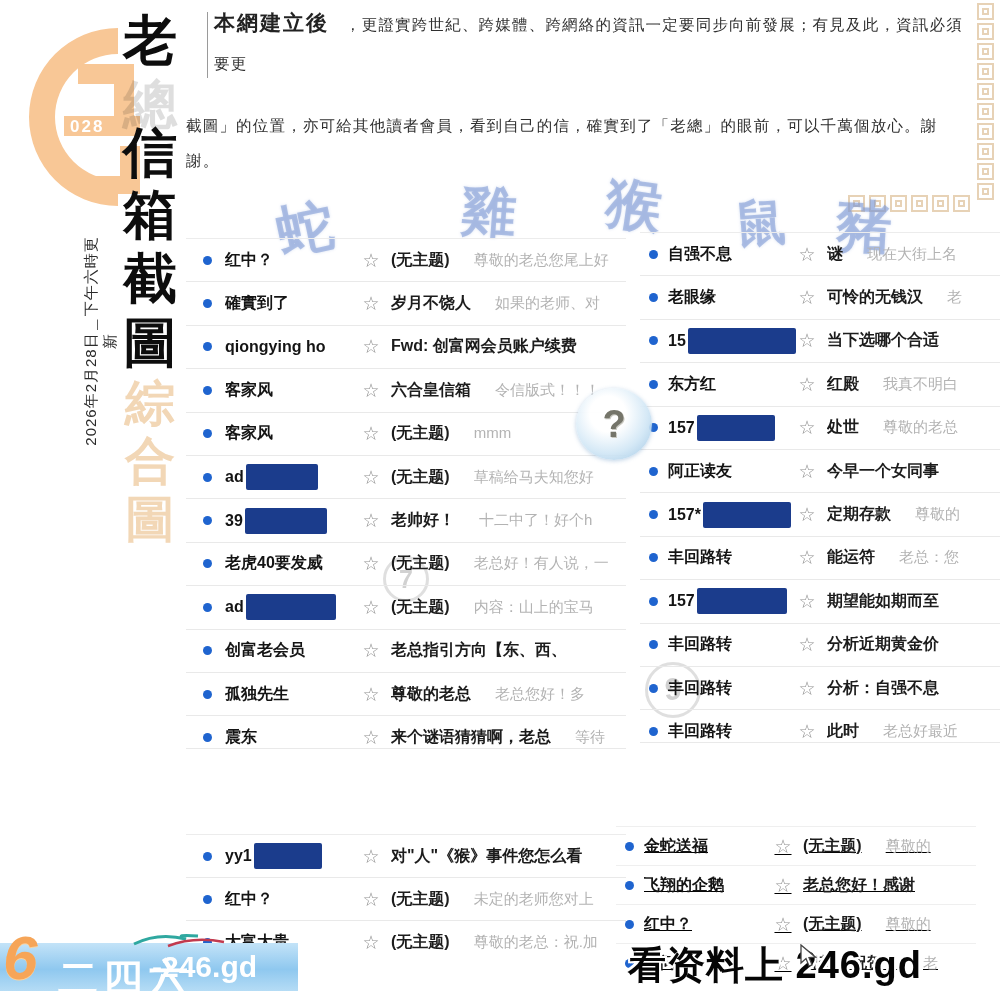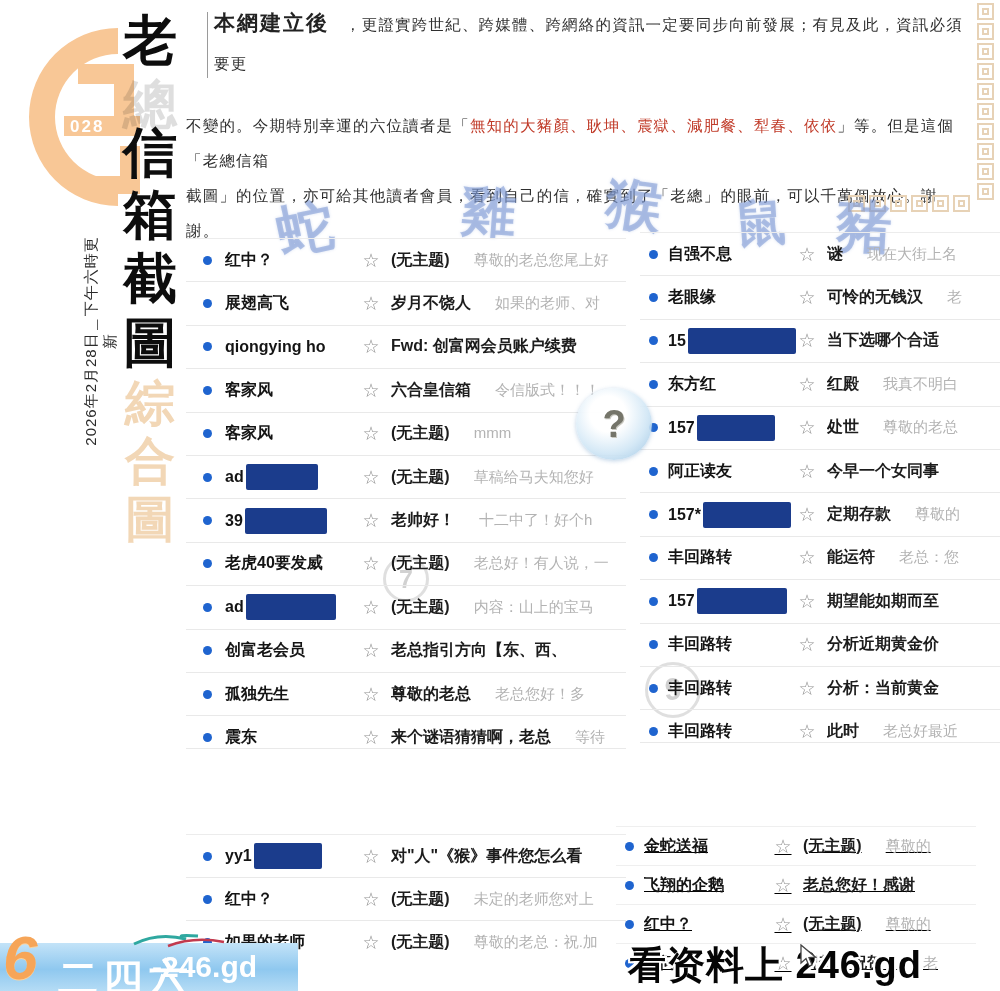--- a/index.html
+++ b/index.html
@@ -120,7 +120,6 @@
     <div><span class="lead">本網建立後</span><span>，更證實跨世紀、跨媒體、跨網絡的資訊一定要同步向前發展；有見及此，資訊必須要更</span></div>
   </div>
   <div class="para2">
-    <div><span>不變的。今期特別幸運的六位讀者是「</span><span class="red">無知的大豬顏、耿坤、震獄、減肥餐、犁春、依依</span><span>」等。但是這個「老總信箱</span></div>
     <div><span>截圖」的位置，亦可給其他讀者會員，看到自己的信，確實到了「老總」的眼前，可以千萬個放心。謝謝。</span></div>
   </div>
 

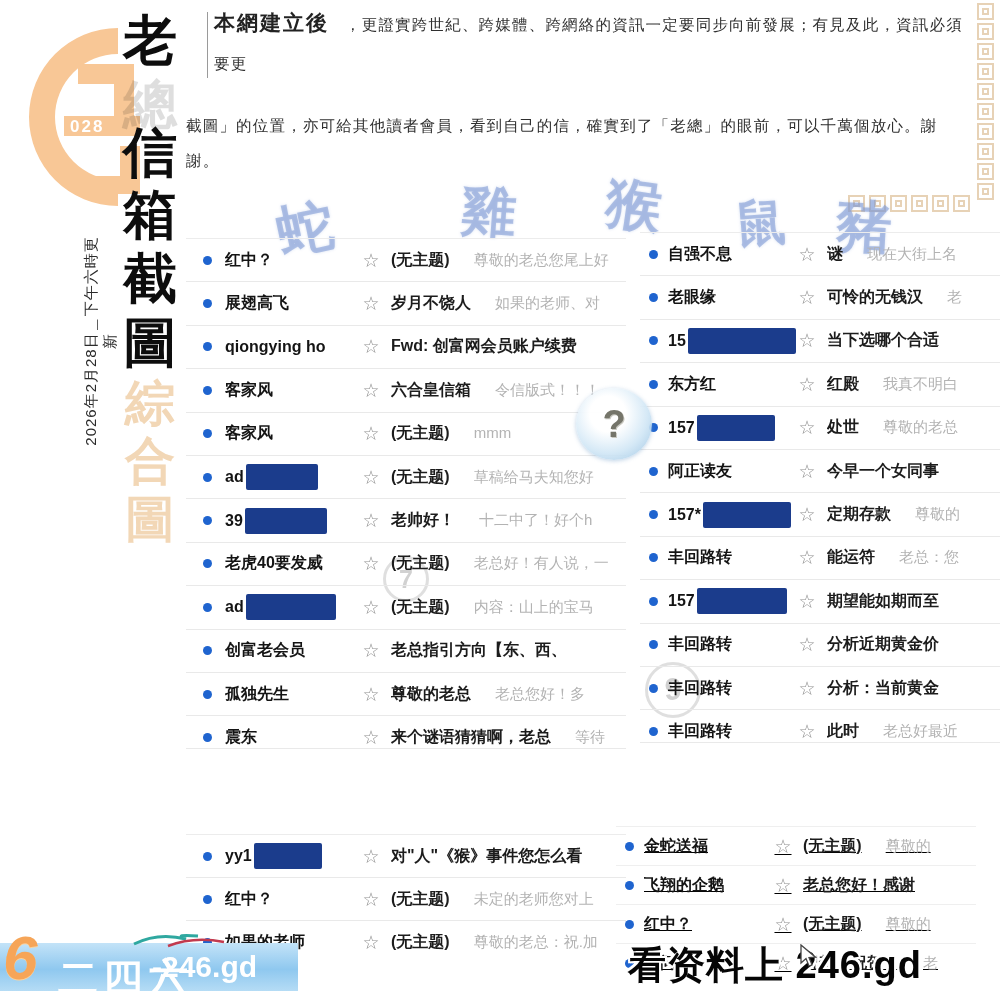--- a/index.html
+++ b/index.html
@@ -194,7 +194,7 @@
       <div class="mrow">
         <span class="dot"></span>
         <span class="sender">
-          <span>展翅高飞</span>
+          <span>確實到了</span>
         </span>
         <span class="star">☆</span>
         <span class="subj">岁月不饶人<span class="snip">如果的老师、对</span></span>

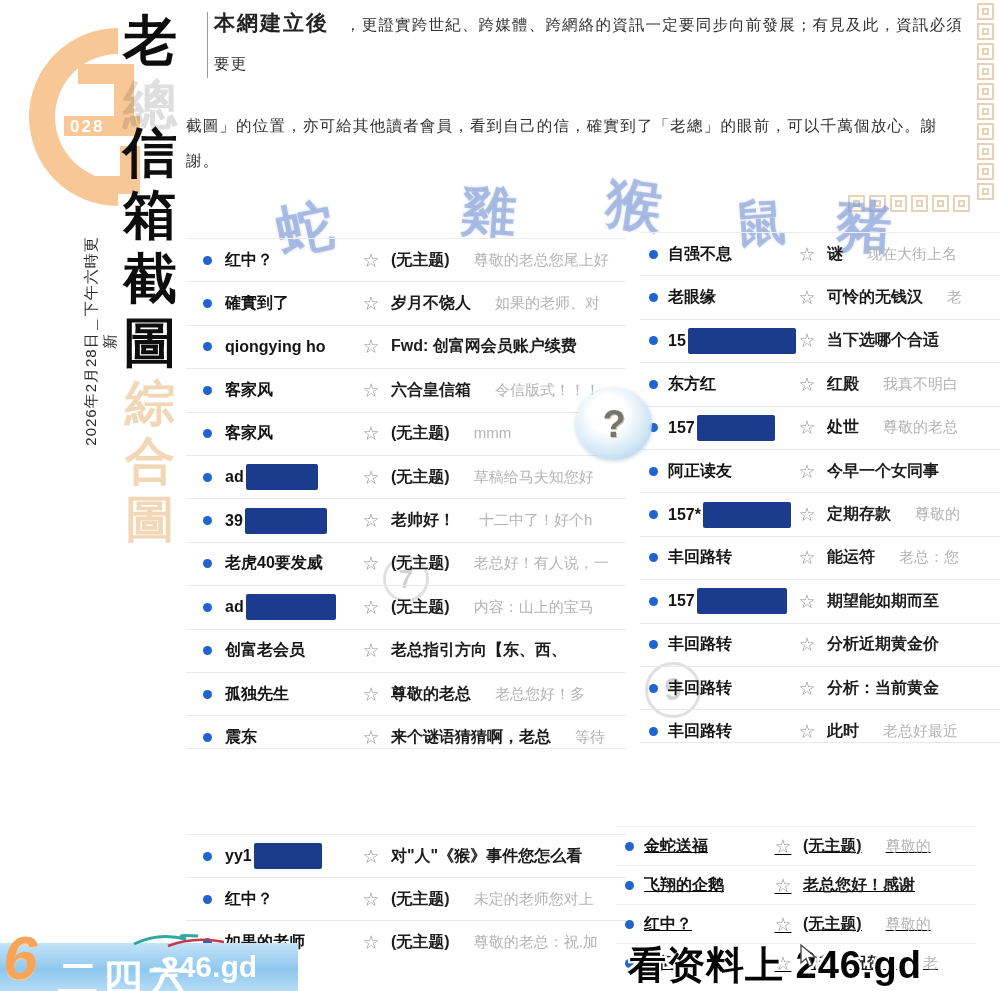--- a/index.html
+++ b/index.html
@@ -374,7 +374,7 @@
           <span>丰回路转</span>
         </span>
         <span class="star">☆</span>
-        <span class="subj">分析：当前黄金</span>
+        <span class="subj">分析：自强不息</span>
       </div>
       <div class="mrow">
         <span class="dot"></span>

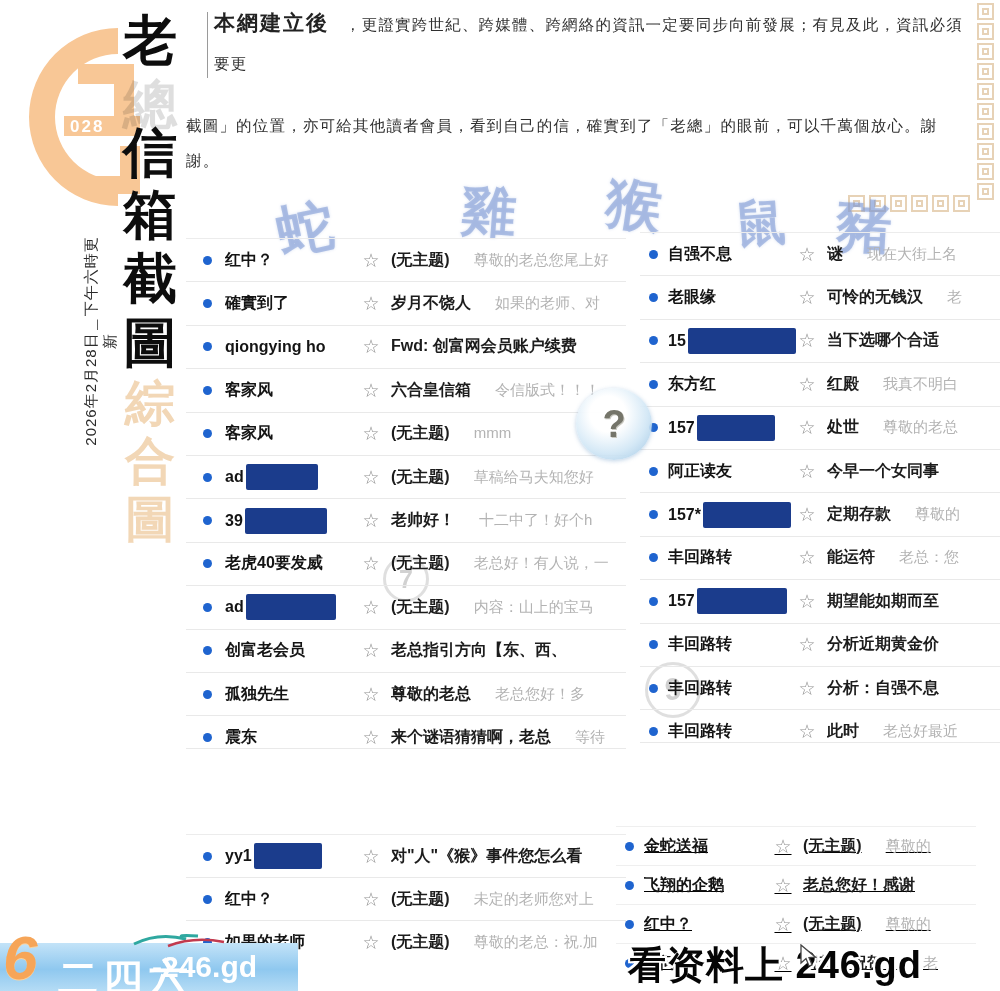--- a/index.html
+++ b/index.html
@@ -406,7 +406,7 @@
       <div class="mrow">
         <span class="dot"></span>
         <span class="sender">
-          <span>如果的老师</span>
+          <span>大富大贵</span>
         </span>
         <span class="star">☆</span>
         <span class="subj">(无主题)<span class="snip">尊敬的老总：祝.加</span></span>

